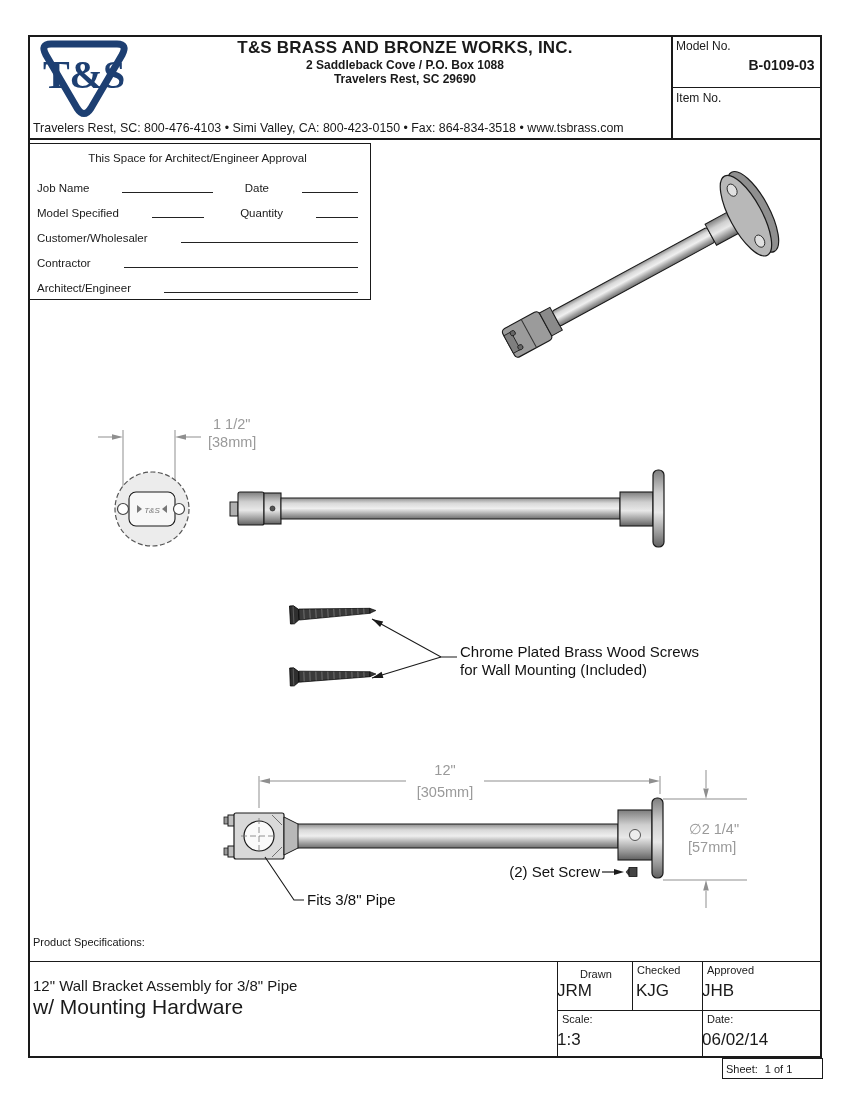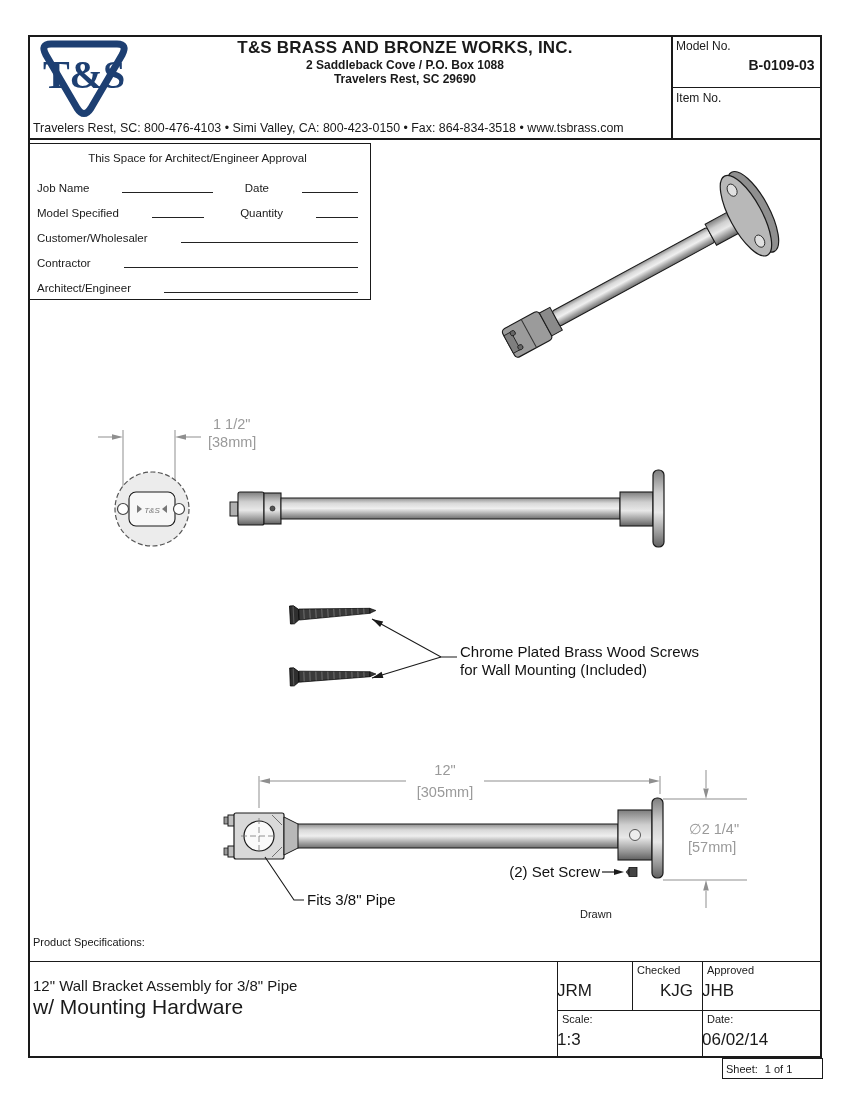--- a/index.html
+++ b/index.html
@@ -258,7 +258,7 @@
   <div class="abs spec1">12" Wall Bracket Assembly for 3/8" Pipe</div>
   <div class="abs spec2">w/ Mounting Hardware</div>
 
-  <div class="abs cell-label" style="left:562px;top:908px;padding-left:18px;">Drawn</div>
+  <div class="abs cell-label" style="left:562px;top:968px;padding-left:18px;">Drawn</div>
   <div class="abs cell-value" style="left:557px;top:981px;width:75px;">JRM</div>
   <div class="abs cell-label" style="left:637px;top:964px;">Checked</div>
   <div class="abs cell-value" style="left:660px;top:981px;width:70px;">KJG</div>

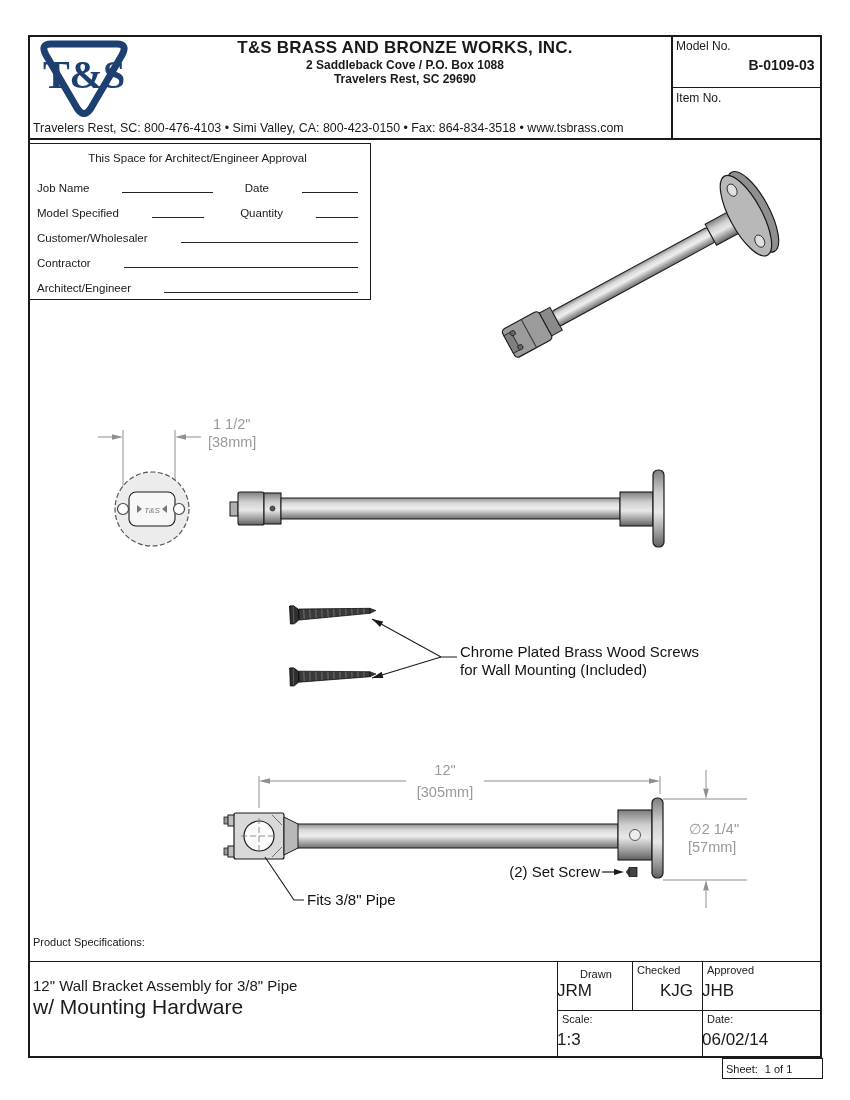--- a/index.html
+++ b/index.html
@@ -261,7 +261,7 @@
   <div class="abs cell-label" style="left:562px;top:968px;padding-left:18px;">Drawn</div>
   <div class="abs cell-value" style="left:557px;top:981px;width:75px;">JRM</div>
   <div class="abs cell-label" style="left:637px;top:964px;">Checked</div>
-  <div class="abs cell-value" style="left:660px;top:981px;width:70px;">KJG</div>
+  <div class="abs cell-value" style="left:636px;top:981px;width:70px;">KJG</div>
   <div class="abs cell-label" style="left:707px;top:964px;">Approved</div>
   <div class="abs cell-value" style="left:702px;top:981px;width:120px;">JHB</div>
   <div class="abs cell-label" style="left:562px;top:1013px;">Scale:</div>

